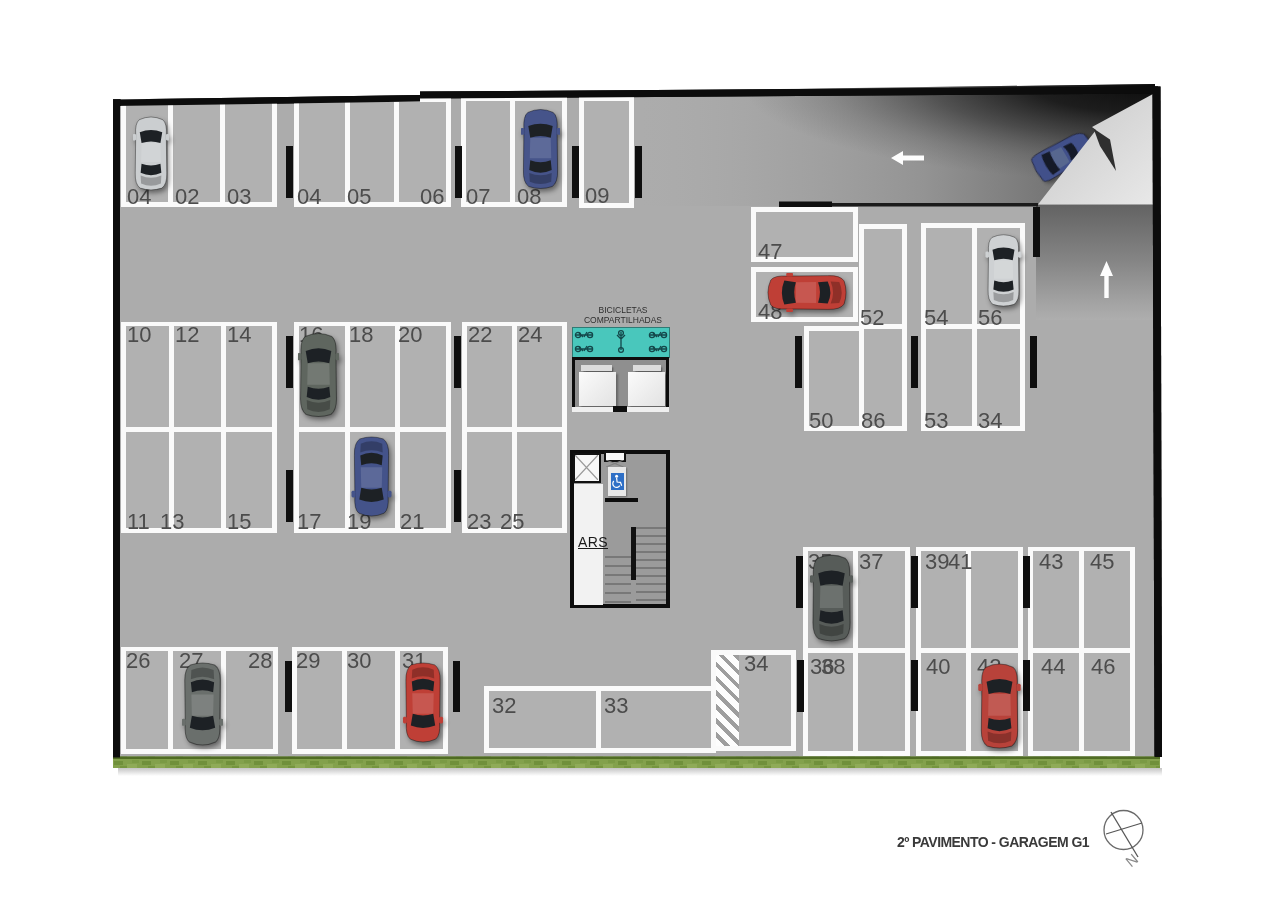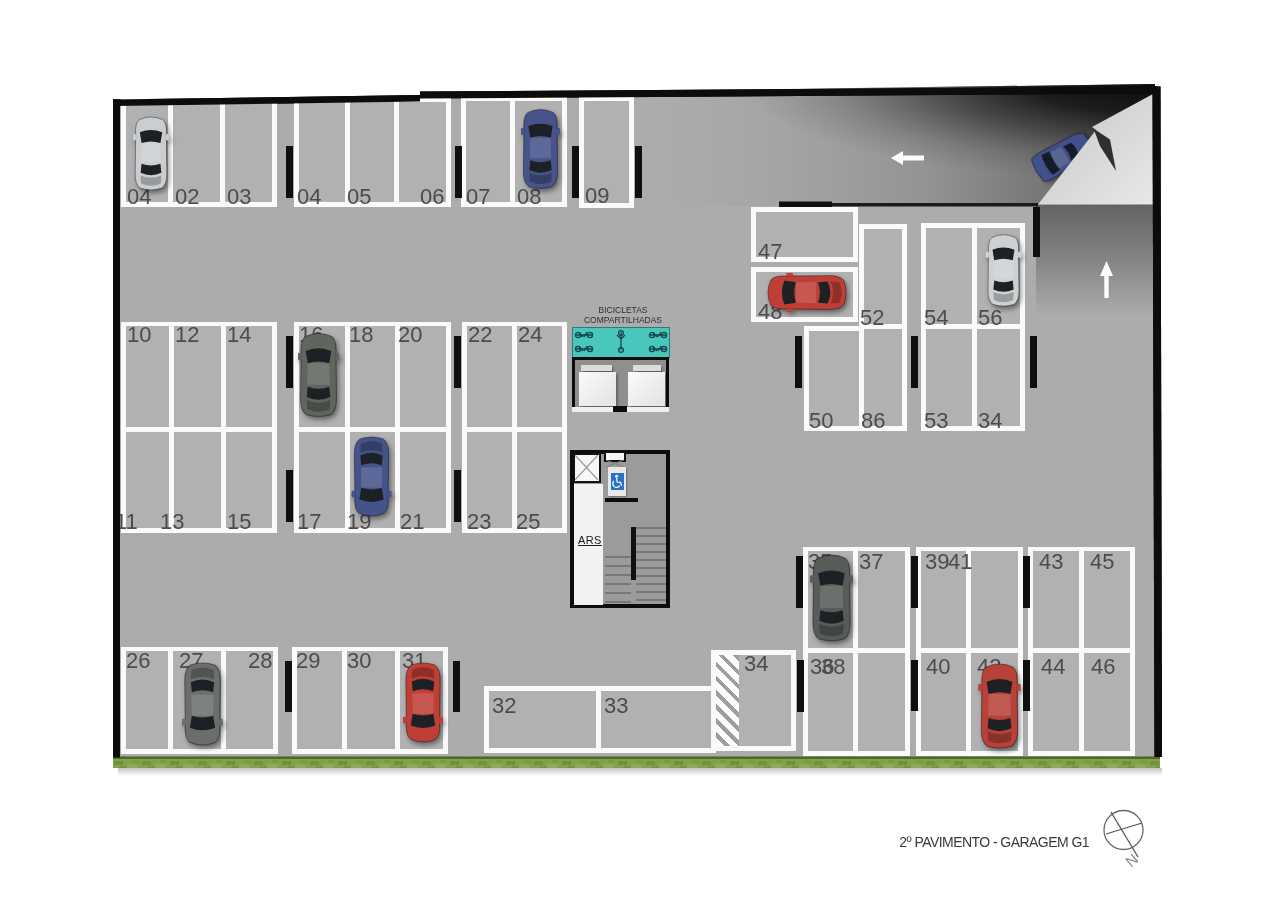--- a/index.html
+++ b/index.html
@@ -301,7 +301,7 @@
 <div class="num" style="left:468px;top:324px">22</div>
 <div class="num" style="left:518px;top:324px">24</div>
 
-<div class="num" style="left:115px;top:511px">11</div>
+<div class="num" style="left:127px;top:511px">11</div>
 <div class="num" style="left:160px;top:511px">13</div>
 <div class="num" style="left:227px;top:511px">15</div>
 <div class="num" style="left:297px;top:511px">17</div>

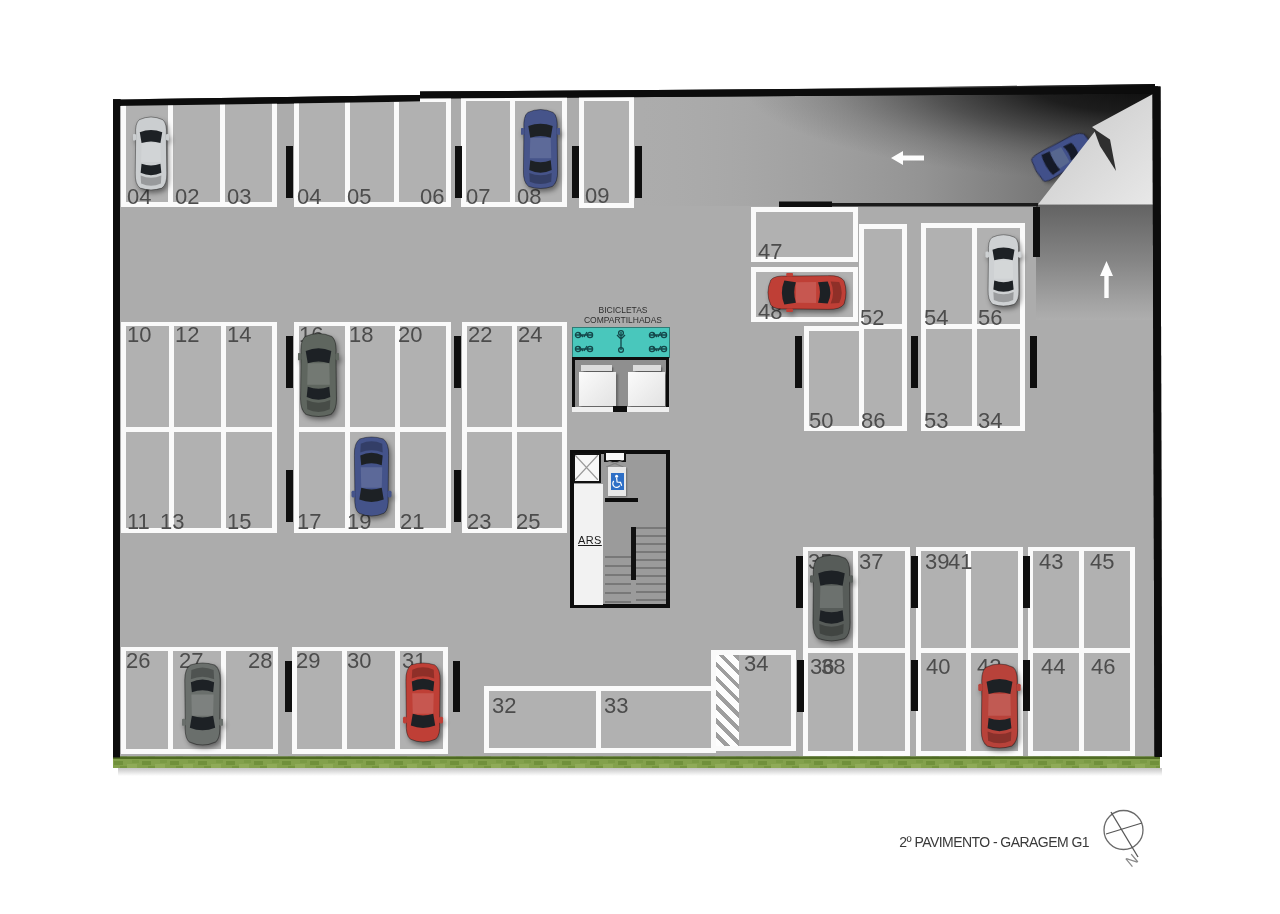--- a/index.html
+++ b/index.html
@@ -308,7 +308,7 @@
 <div class="num" style="left:347px;top:511px">19</div>
 <div class="num" style="left:400px;top:511px">21</div>
 <div class="num" style="left:467px;top:511px">23</div>
-<div class="num" style="left:516px;top:511px">25</div>
+<div class="num" style="left:500px;top:511px">25</div>
 
 <div class="num" style="left:758px;top:241px">47</div>
 <div class="num" style="left:758px;top:301px">48</div>

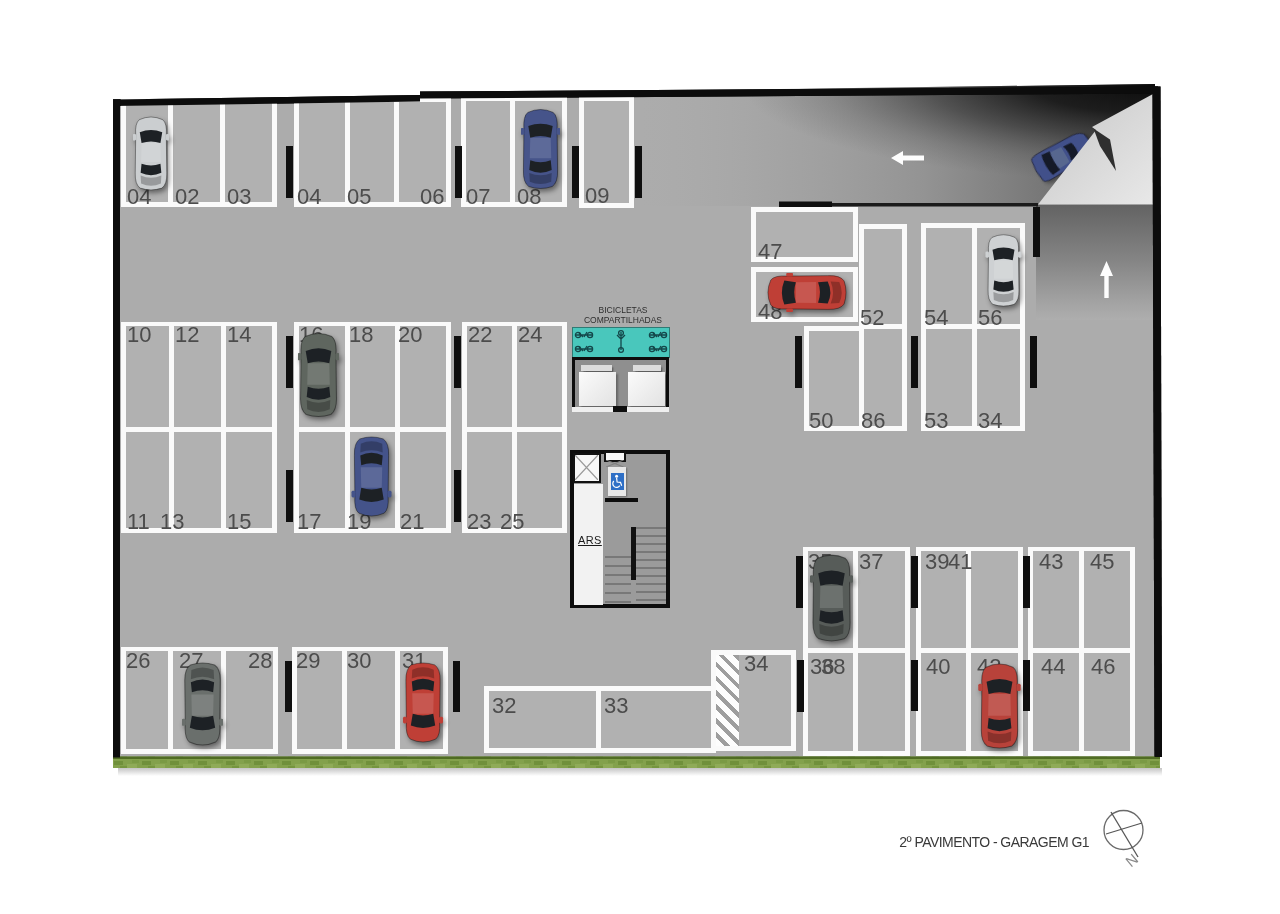--- a/index.html
+++ b/index.html
@@ -240,7 +240,7 @@
 
 <div class="abs" style="left:574px;top:483.5px;width:28.5px;height:121px;background:#f2f2f2;"></div>
 
-<div class="abs" style="left:578px;top:534px;font-size:11px;letter-spacing:0.4px;color:#1a1a1a;text-decoration:underline;">ARS</div>
+<div class="abs" style="left:578px;top:534px;font-size:14px;letter-spacing:0.4px;color:#1a1a1a;text-decoration:underline;">ARS</div>
 
 <svg class="abs" style="left:636px;top:527px" width="30" height="77" viewBox="0 0 30 77">
 <g stroke="#6e6e6e" stroke-width="1.4">

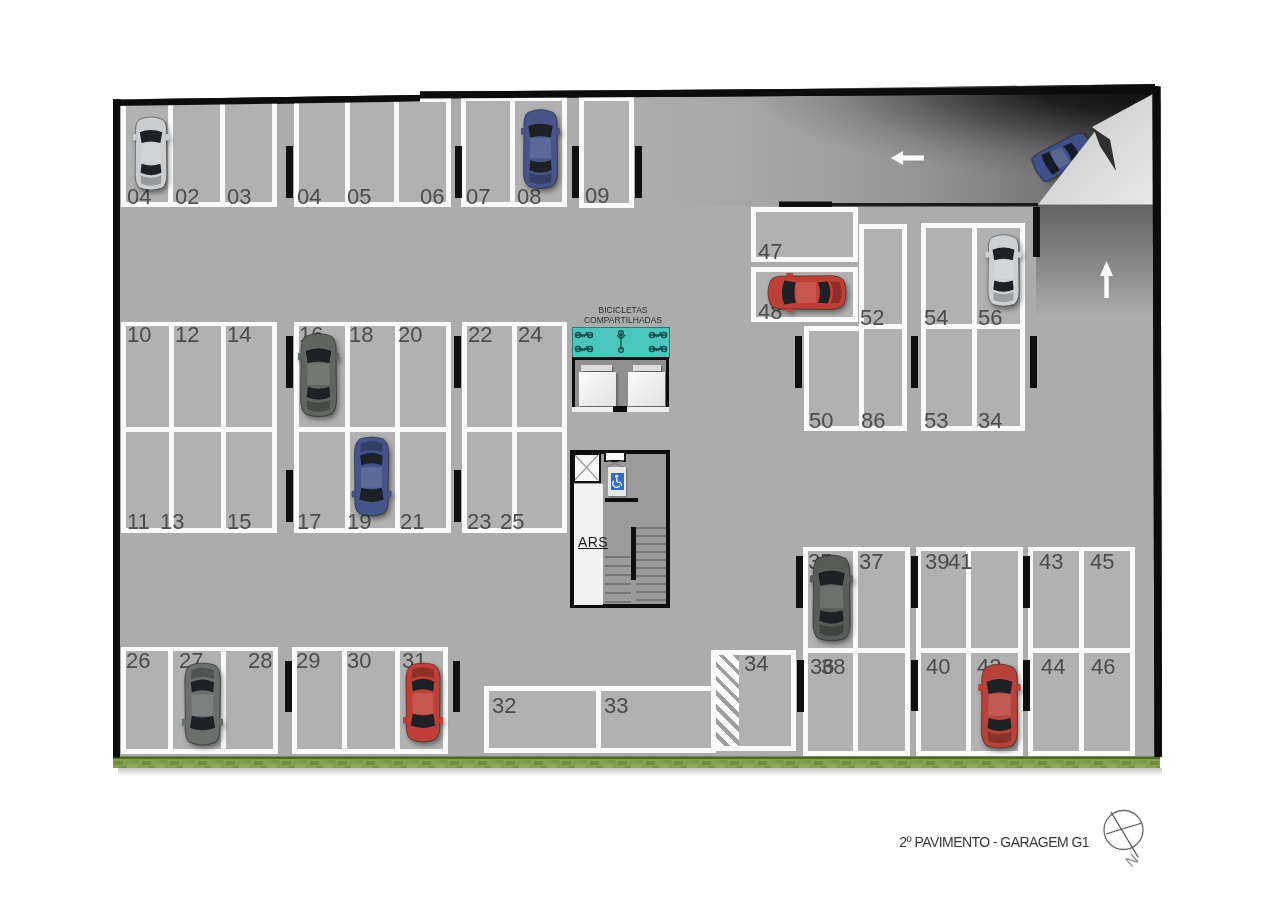--- a/index.html
+++ b/index.html
@@ -409,7 +409,7 @@
 <polygon points="1152.5,86.5 1160.5,86.5 1162,757 1154.5,757" fill="#0c0c0c"></polygon>
 </svg>
 
-<div class="abs" style="left:809px;top:834px;width:280px;text-align:right;font-size:14px;letter-spacing:-0.55px;color:#3a3a3a;">2º PAVIMENTO - GARAGEM G1</div>
+<div class="abs" style="left:809px;top:834px;width:280px;text-align:right;font-size:14px;letter-spacing:-0.55px;color:#3a3a3a;font-weight:bold;">2º PAVIMENTO - GARAGEM G1</div>
 
 <svg class="abs" style="left:1098px;top:804px" width="60" height="75" viewBox="0 0 60 75">
 <circle cx="25.5" cy="26" r="19.5" fill="#fff" stroke="#6a6a6a" stroke-width="1.3"></circle>

